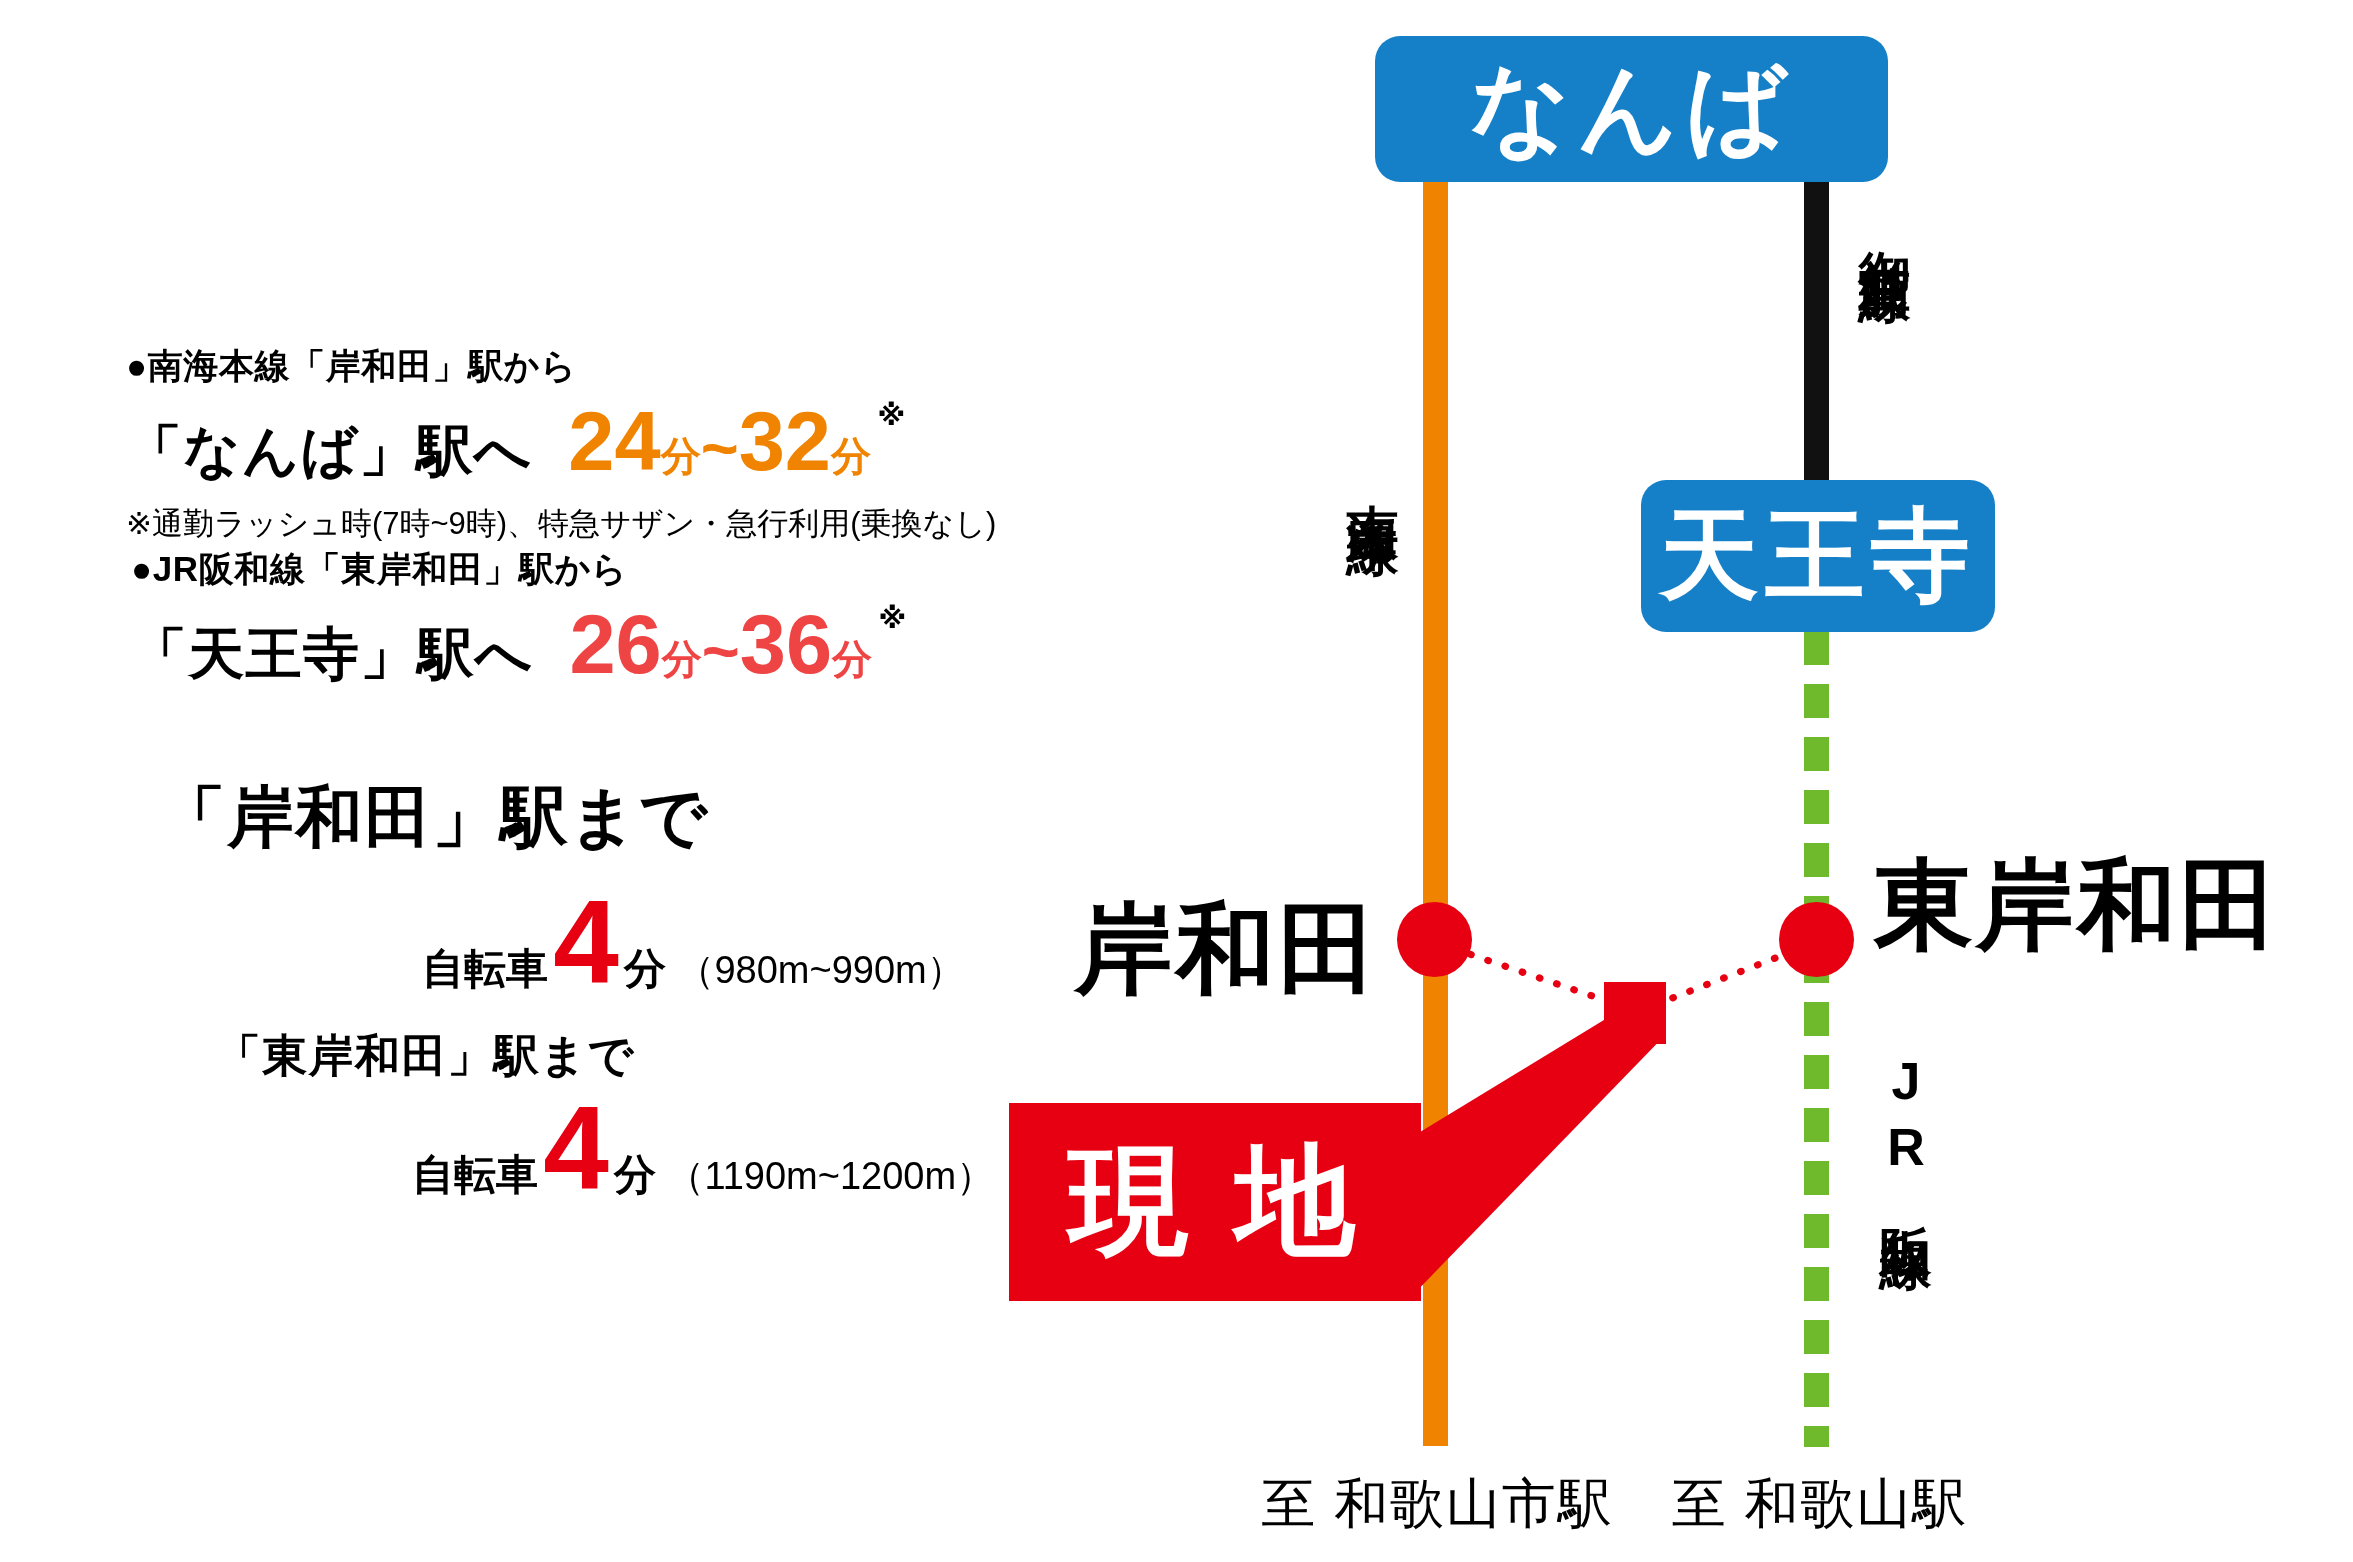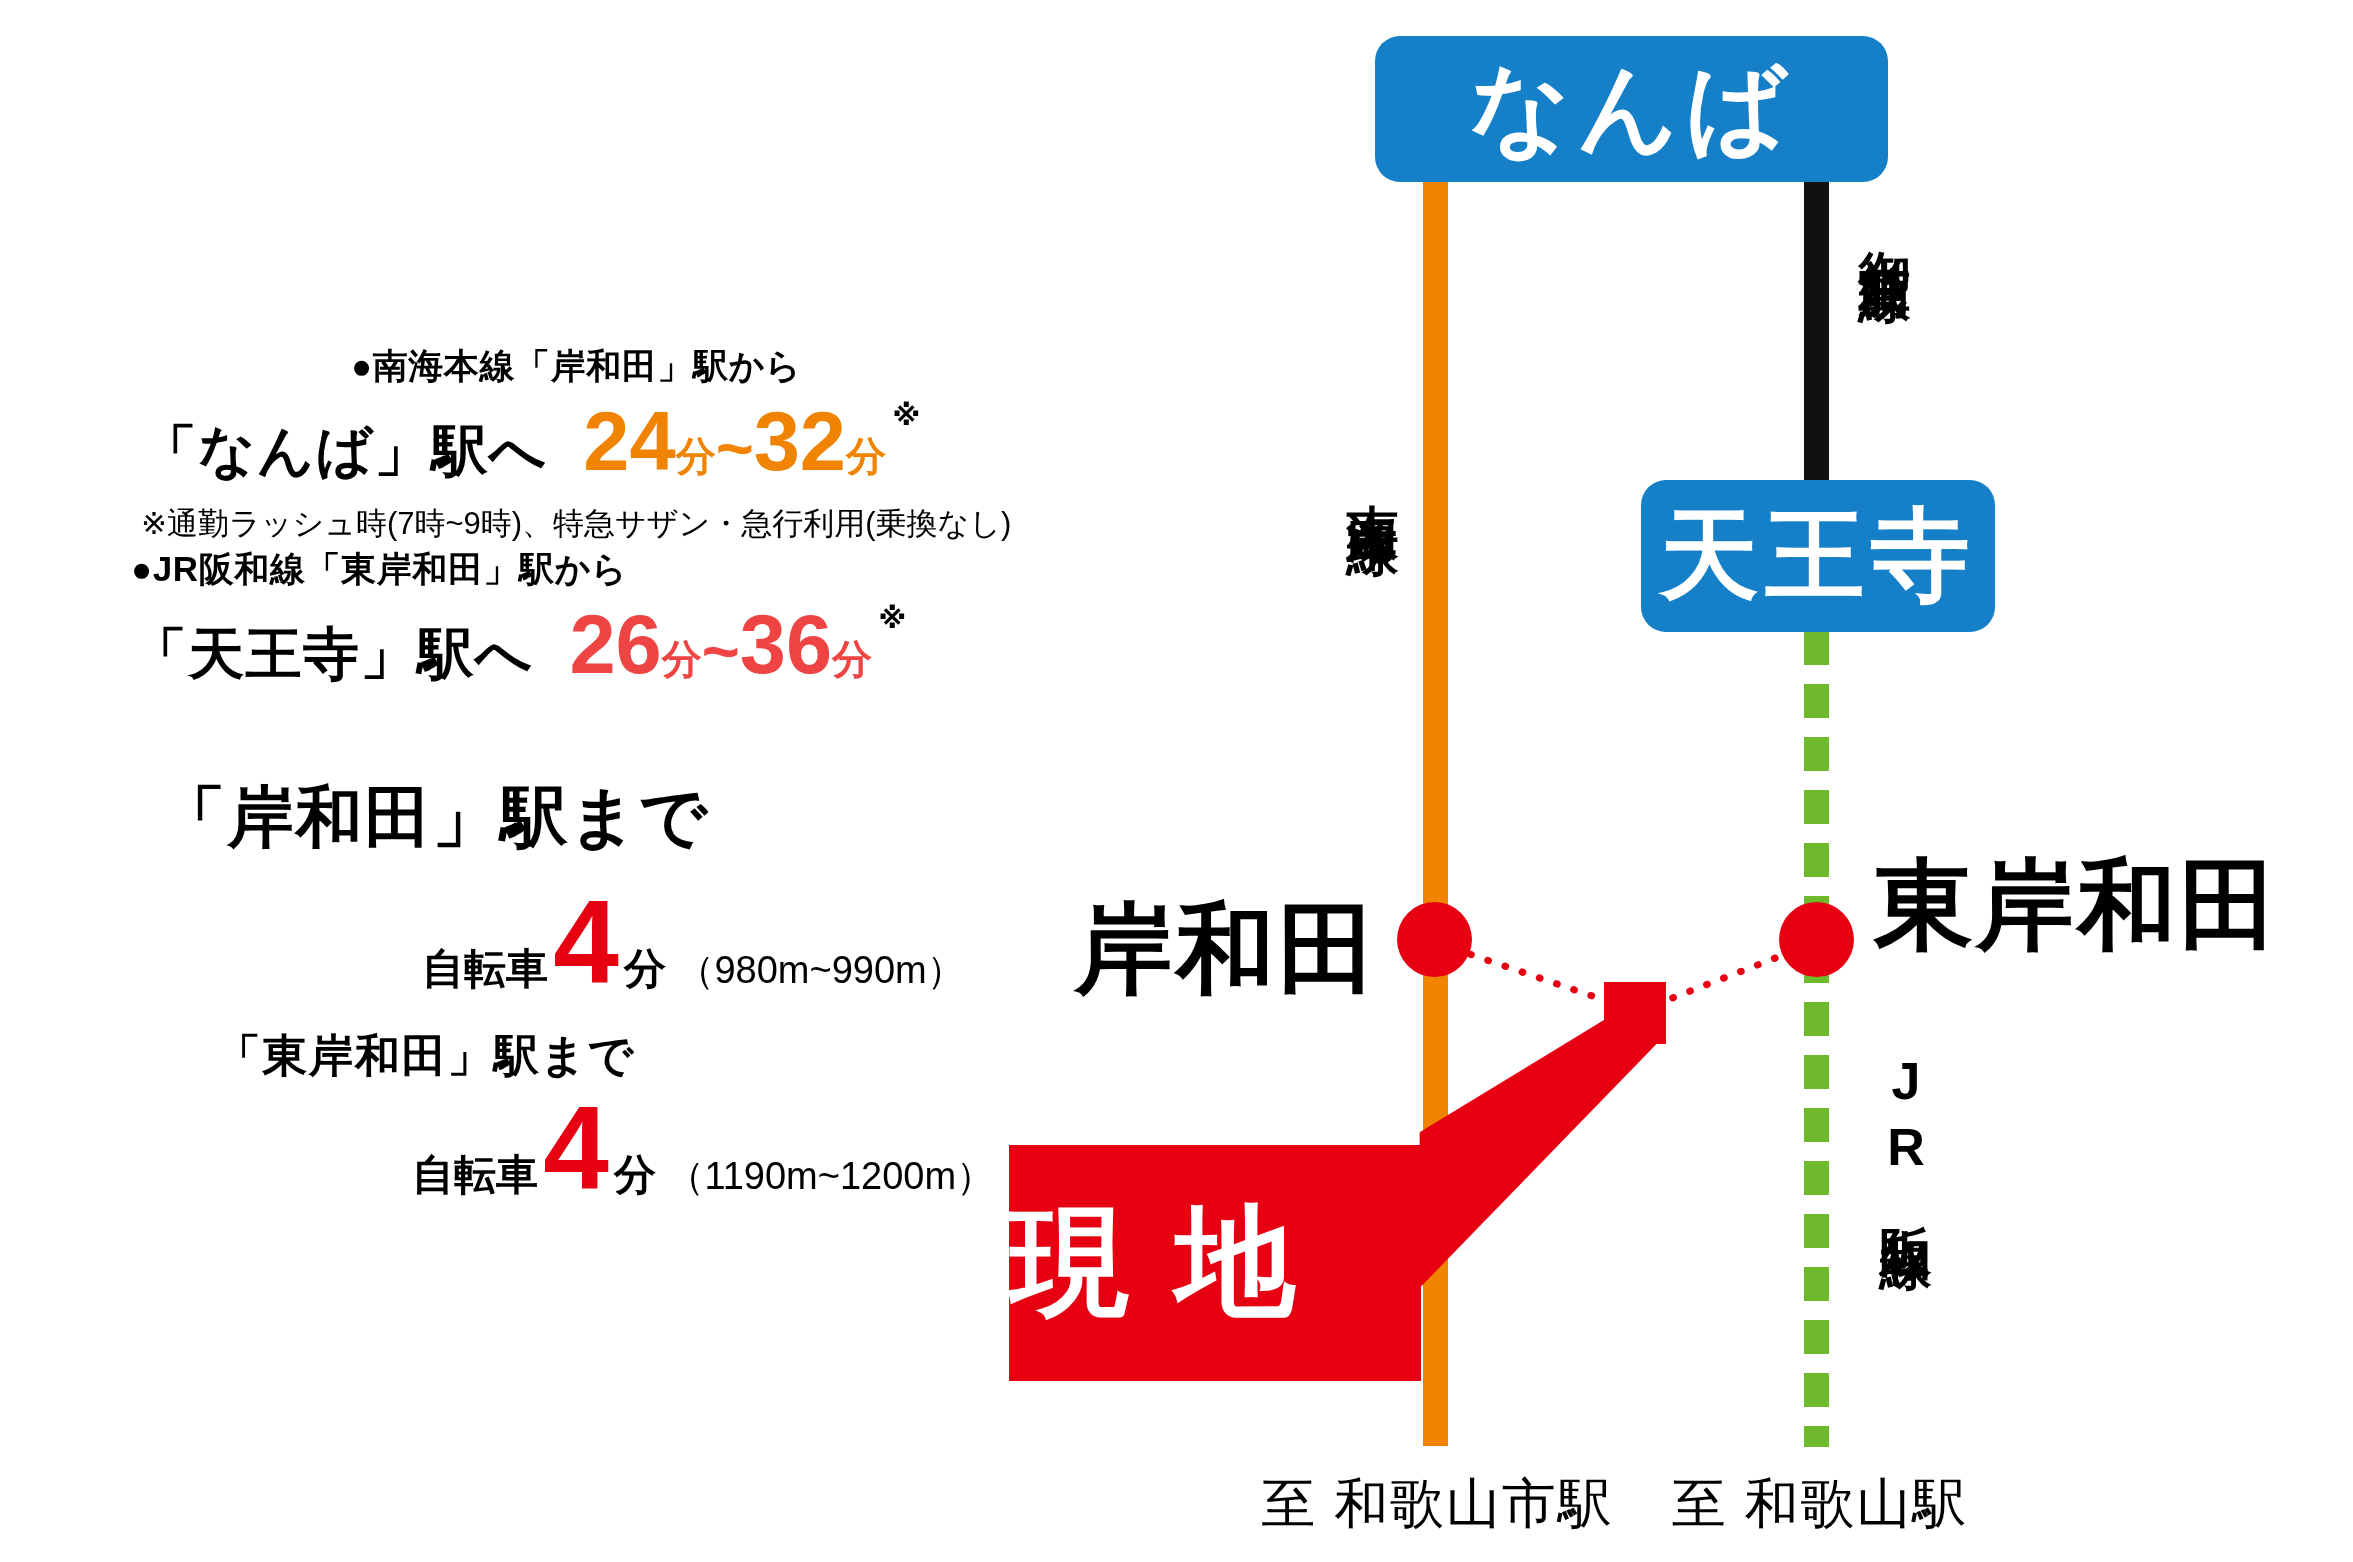--- a/index.html
+++ b/index.html
@@ -56,7 +56,7 @@
 
 <div id="page">
 
-  <div class="abs" style="left:141px;top:343px;text-align:center;">
+  <div class="abs" style="left:126px;top:343px;">
     <div class="bullet">●南海本線「岸和田」駅から</div>
     <div class="route-main">
       <span class="dest">「なんば」駅へ</span>

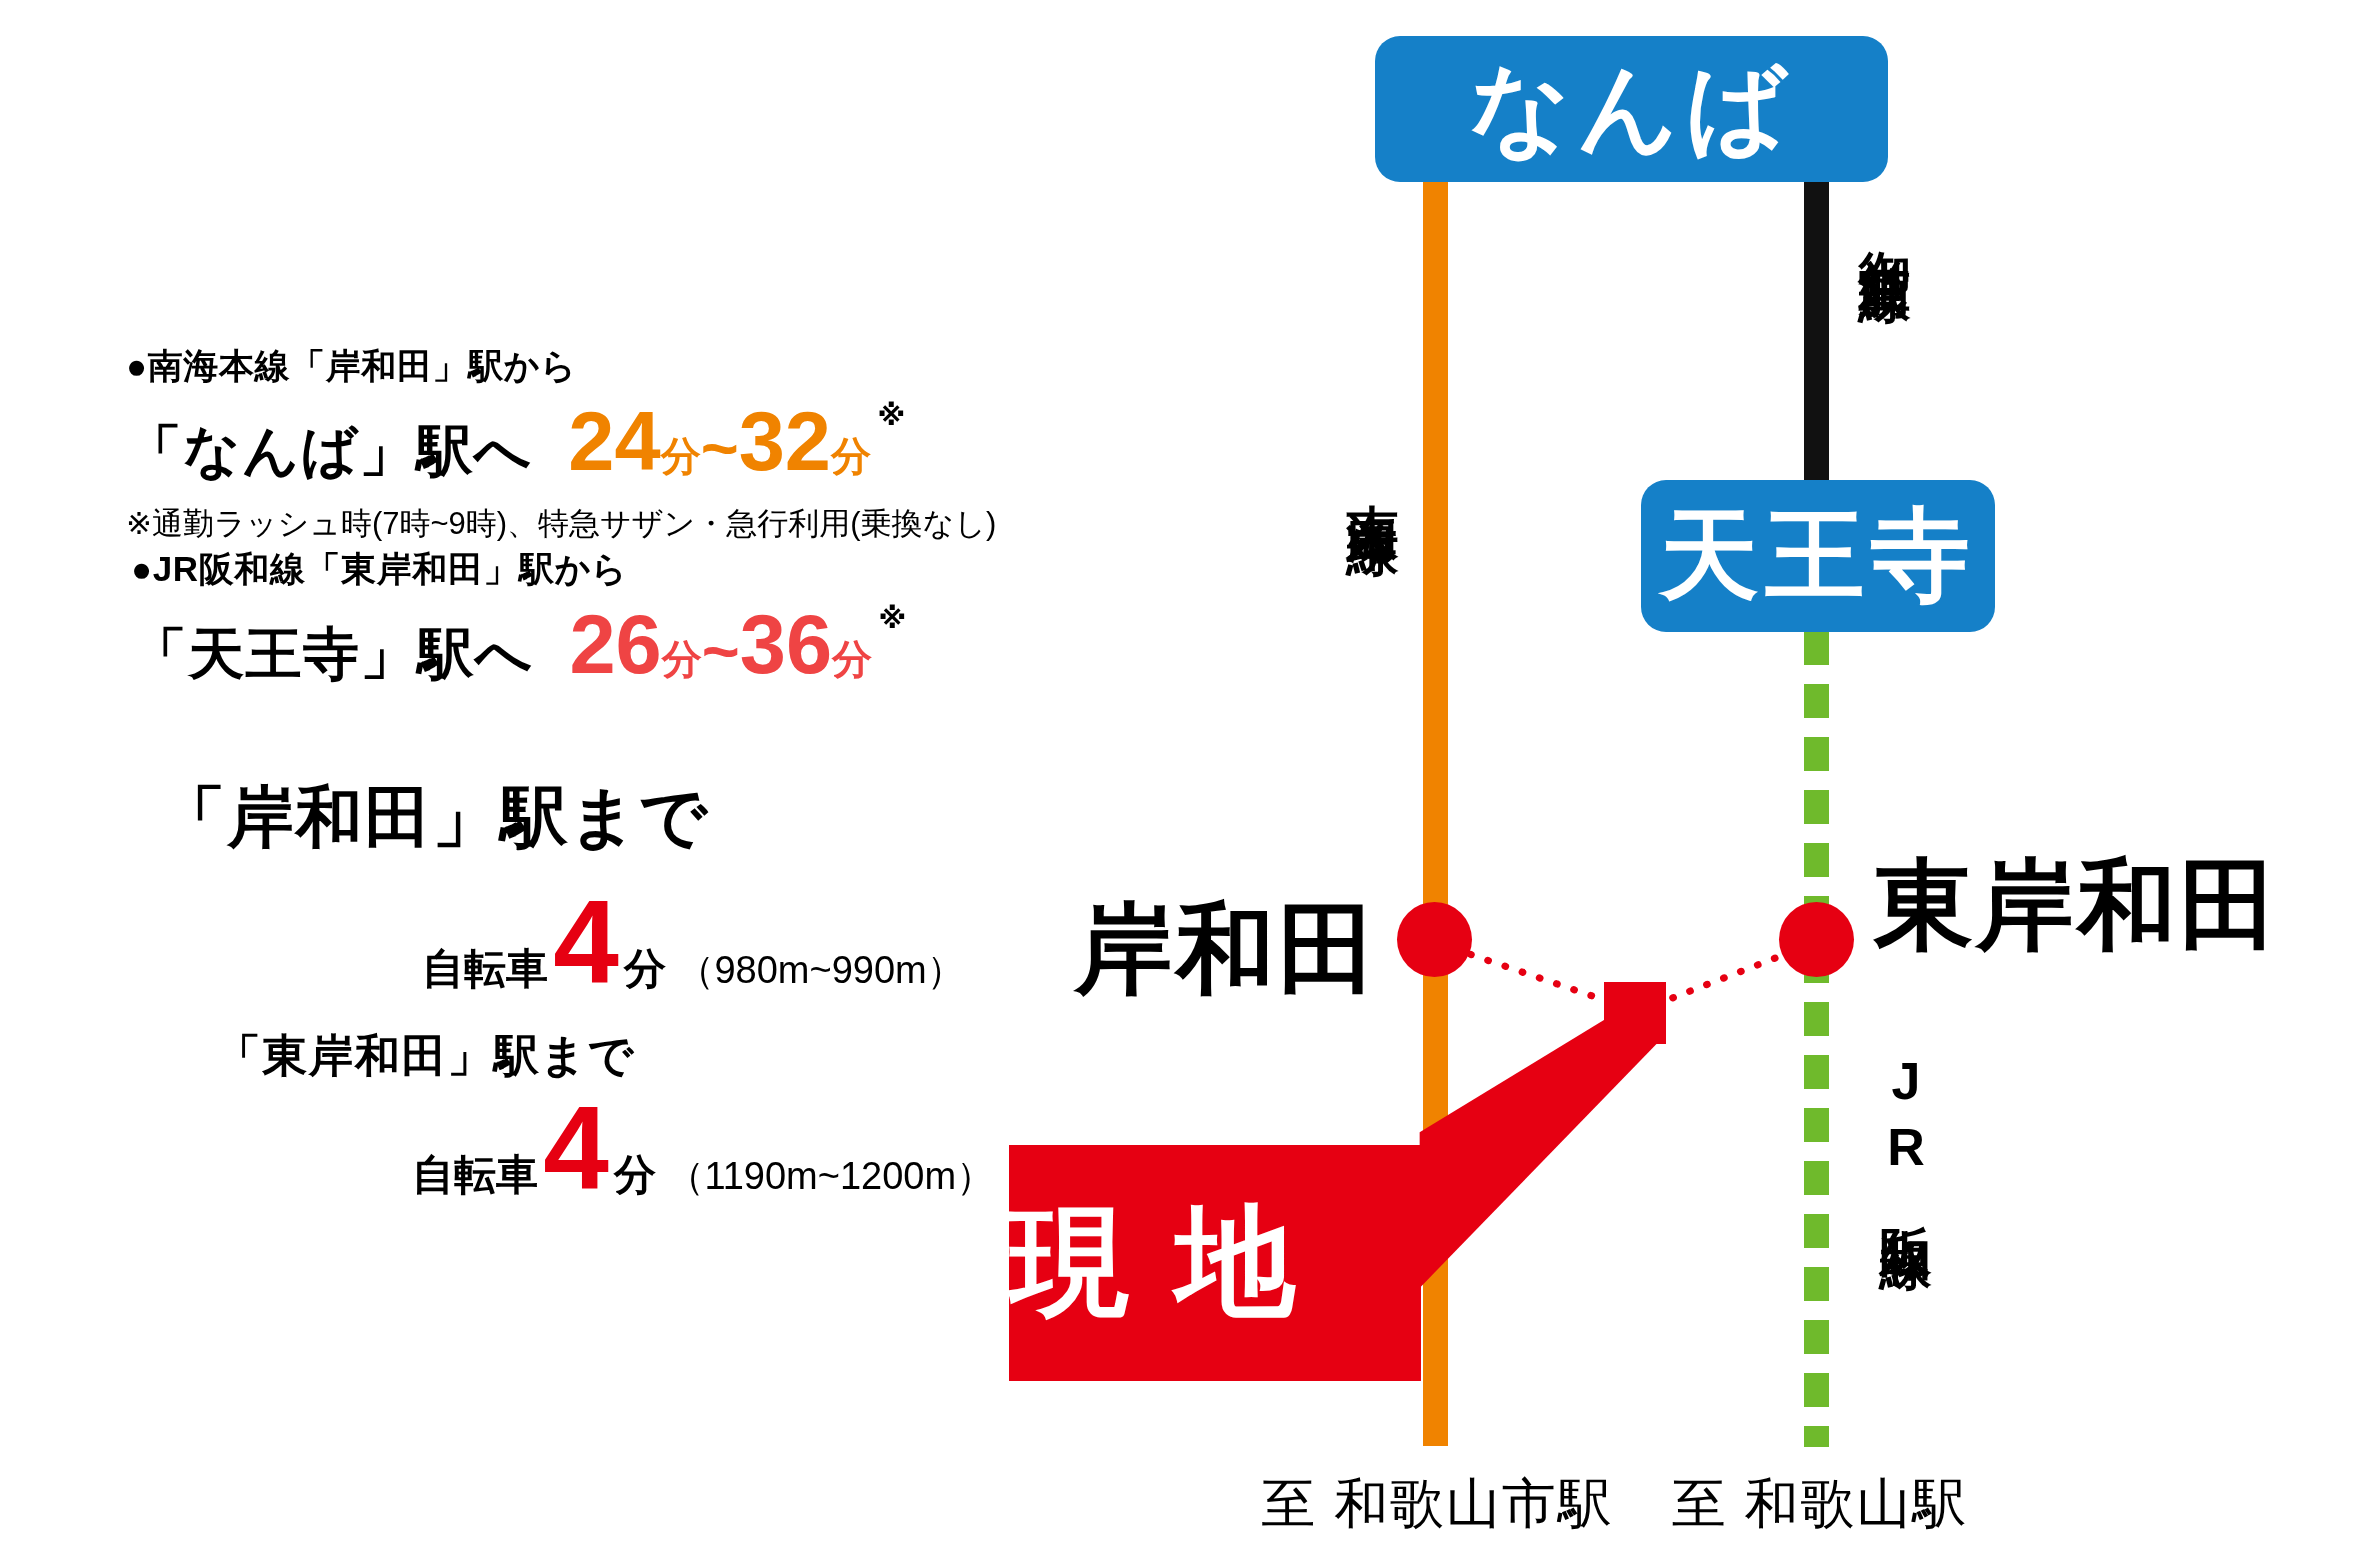--- a/index.html
+++ b/index.html
@@ -46,8 +46,8 @@
   .overlay{position:absolute;left:0;top:0;z-index:3;pointer-events:none;}
   .dotline{stroke:#E60012;stroke-width:11;stroke-dasharray:1 27;stroke-linecap:round;fill:none;}
   .wedge{fill:#E60012;}
-  .banner{position:absolute;left:1009px;top:1145px;width:412px;height:236px;background:#E60012;
-          display:flex;align-items:center;color:#fff;font-size:120px;
+  .banner{position:absolute;left:1009px;top:1103px;width:412px;height:198px;background:#E60012;
+          display:flex;align-items:center;justify-content:center;color:#fff;font-size:120px;
           font-weight:800;letter-spacing:6.5px;z-index:4;}
   .to-label{position:absolute;font-size:54px;font-weight:500;letter-spacing:1.9px;z-index:2;text-align:center;white-space:nowrap;}
 </style>

